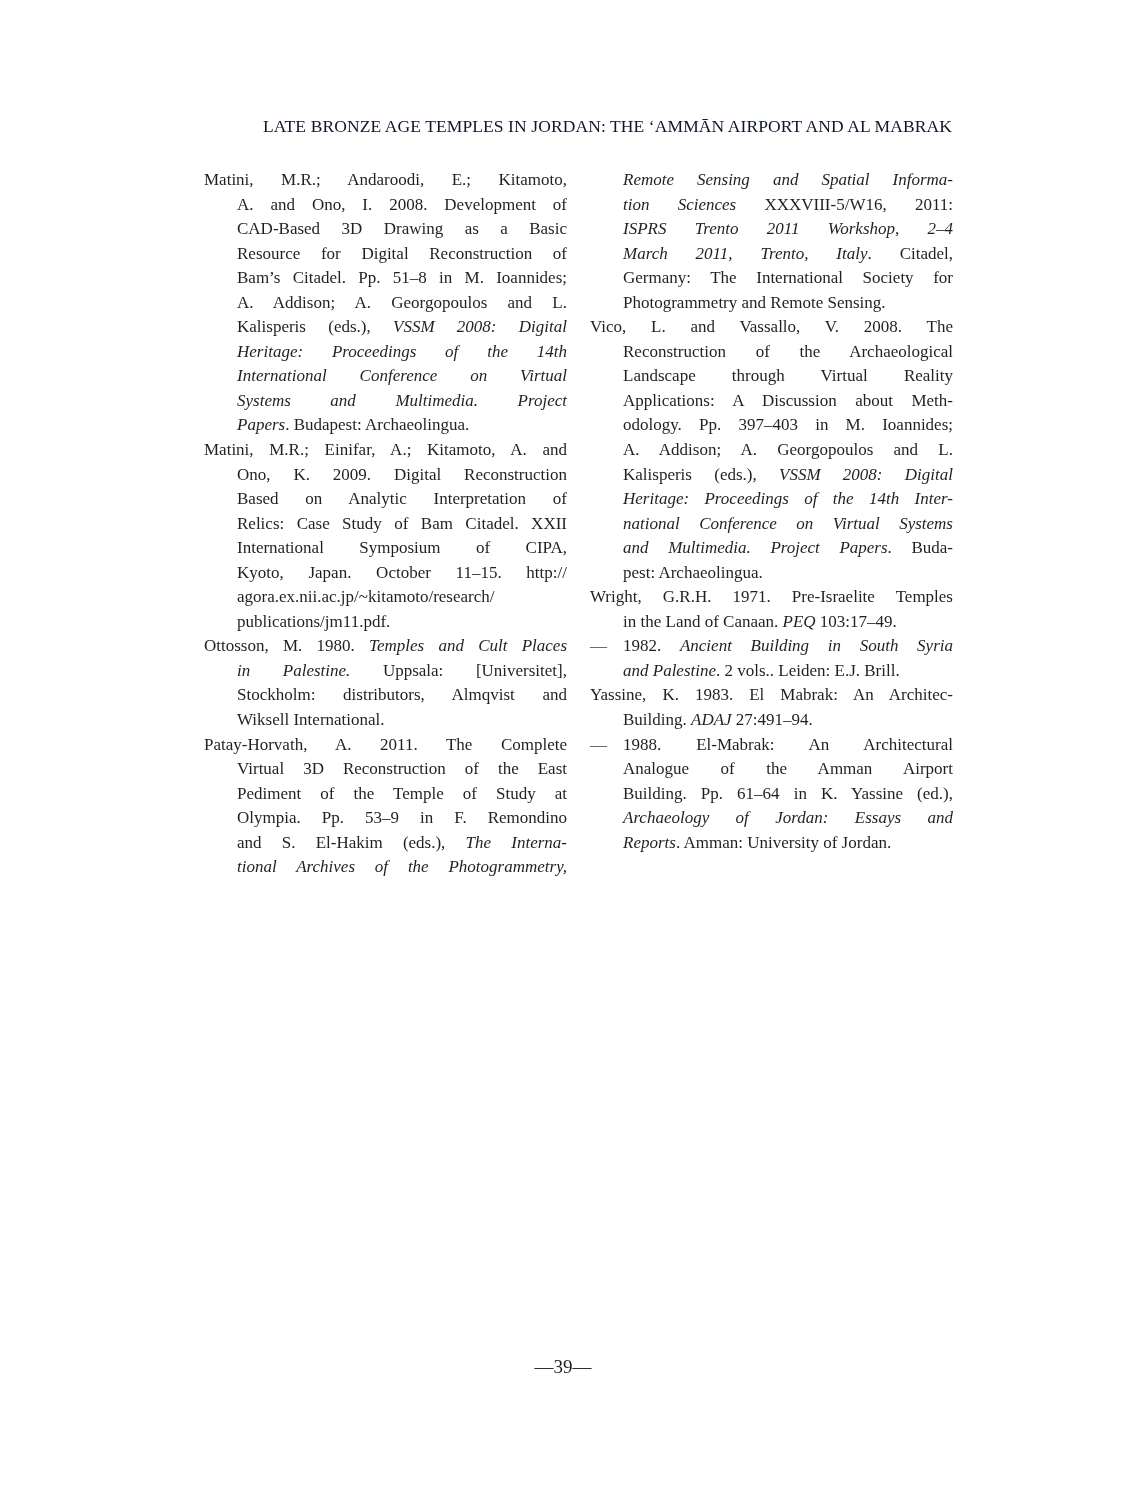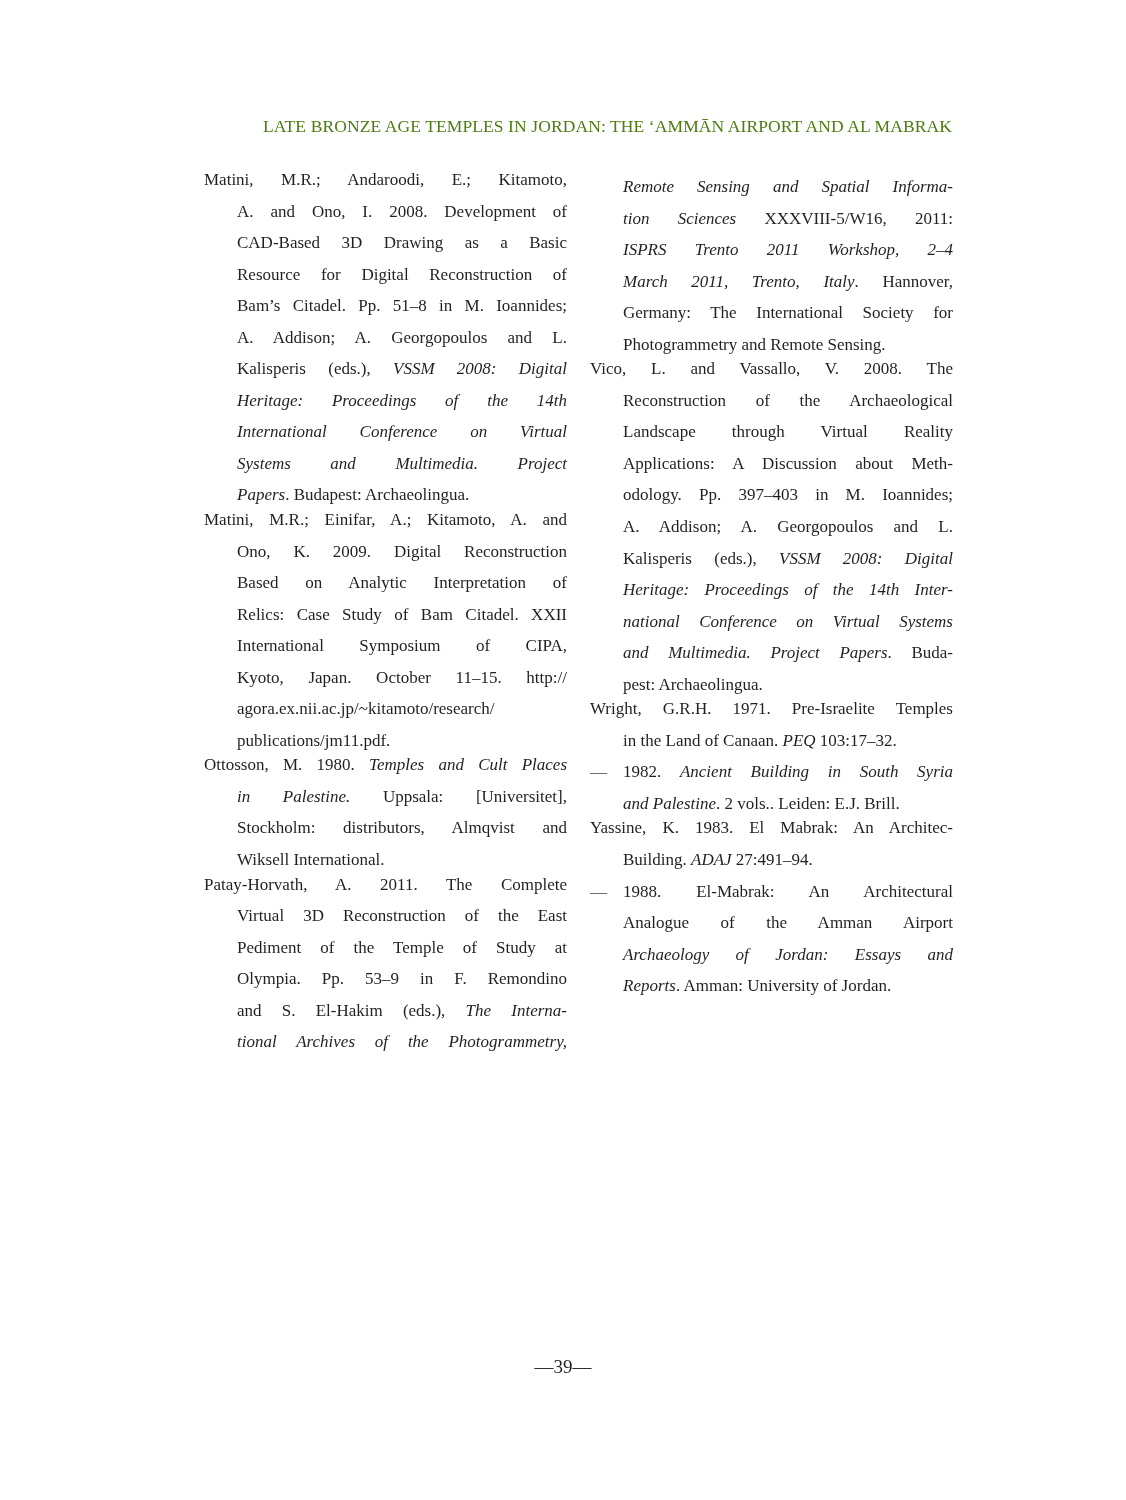--- a/index.html
+++ b/index.html
@@ -6,7 +6,7 @@
   body { width: 1126px; height: 1500px; position: relative; overflow: hidden;
          font-family: "DejaVu Serif", "Liberation Serif", serif; color: #231f20; }
   .running-head { position: absolute; top: 116px; left: 0; width: 952px; text-align: right;
-         font-family: "Liberation Serif", serif; font-size: 17.5px; letter-spacing: 0.1px; color: #4d7c0f; }
+         font-family: "Liberation Serif", serif; font-size: 17.5px; letter-spacing: 0.1px; color: #0f172a; }
   .col { position: absolute; top: 168px; width: 363px; }
   .col.left { left: 204px; }
   .col.right { left: 590px; }

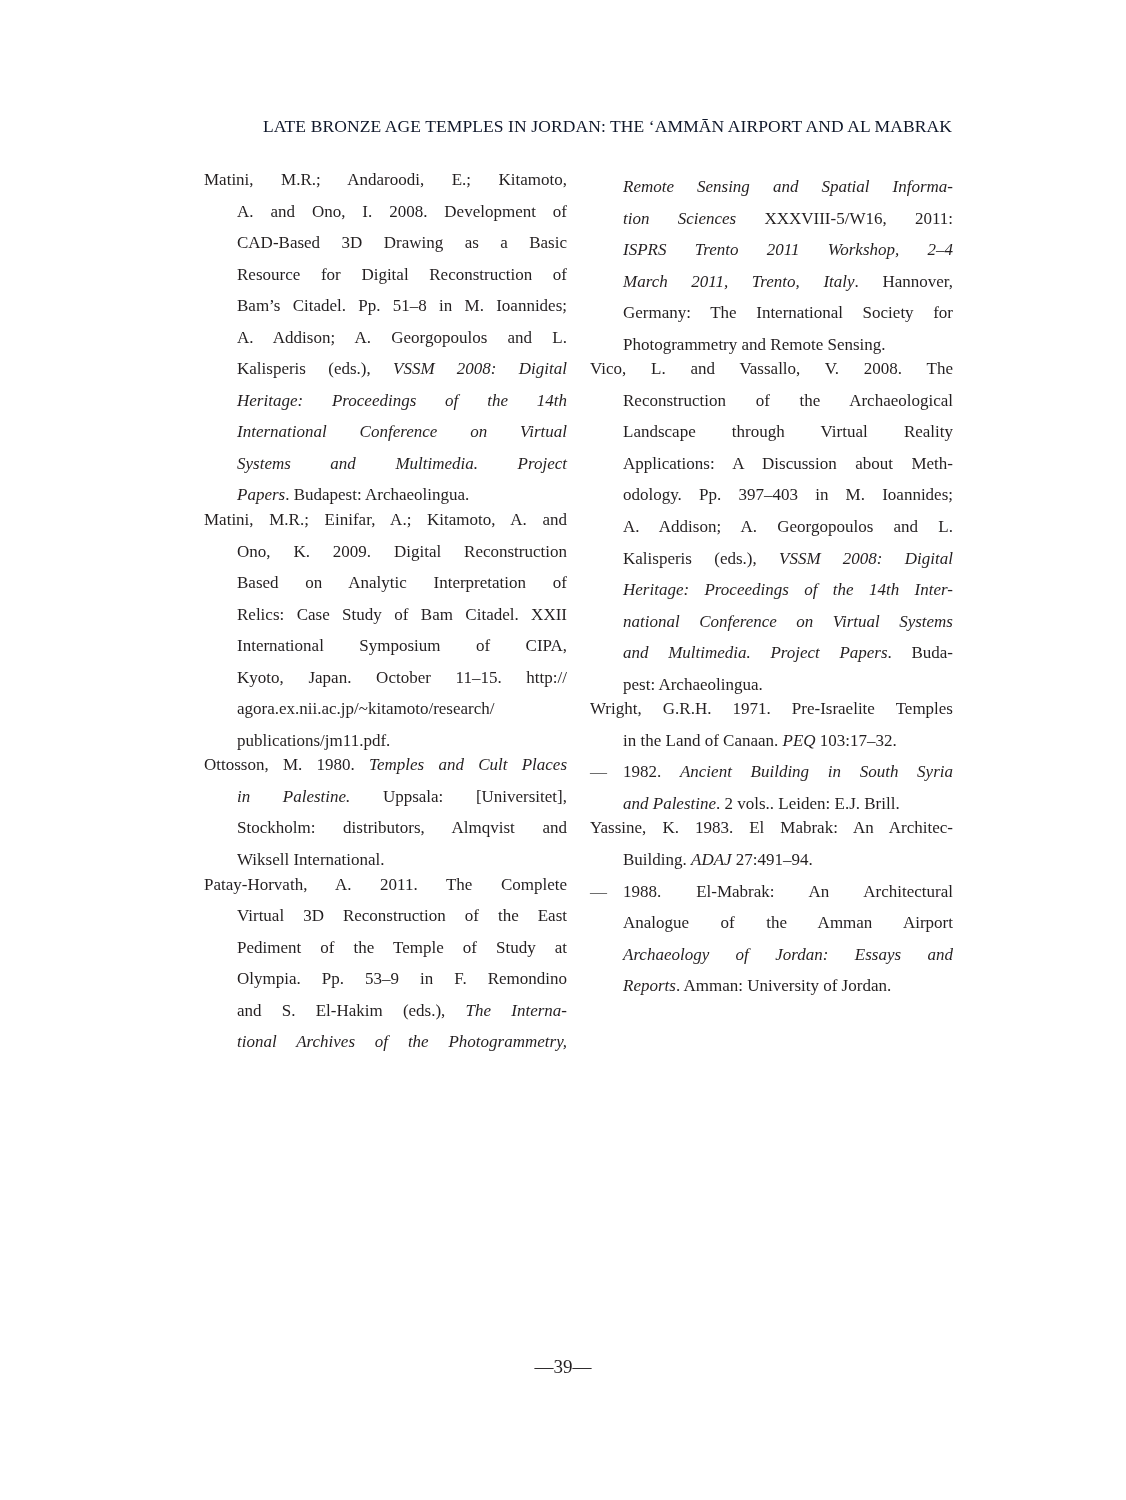--- a/index.html
+++ b/index.html
@@ -13,7 +13,7 @@
   .entry { margin: 0; }
   .line { font-family: "Liberation Serif", serif; font-size: 17px; line-height: 24.55px; height: 24.55px;
           white-space: nowrap; text-align: justify; text-align-last: justify; overflow: visible; }
-  .line.indent { padding-left: 33px; margin-top: 7px; }
+  .line.indent { padding-left: 33px; }
   .line.last { text-align-last: left; }
   .line .it { font-style: italic; }
   .dash-marker { display: inline-block; width: 33px; margin-left: 0; }

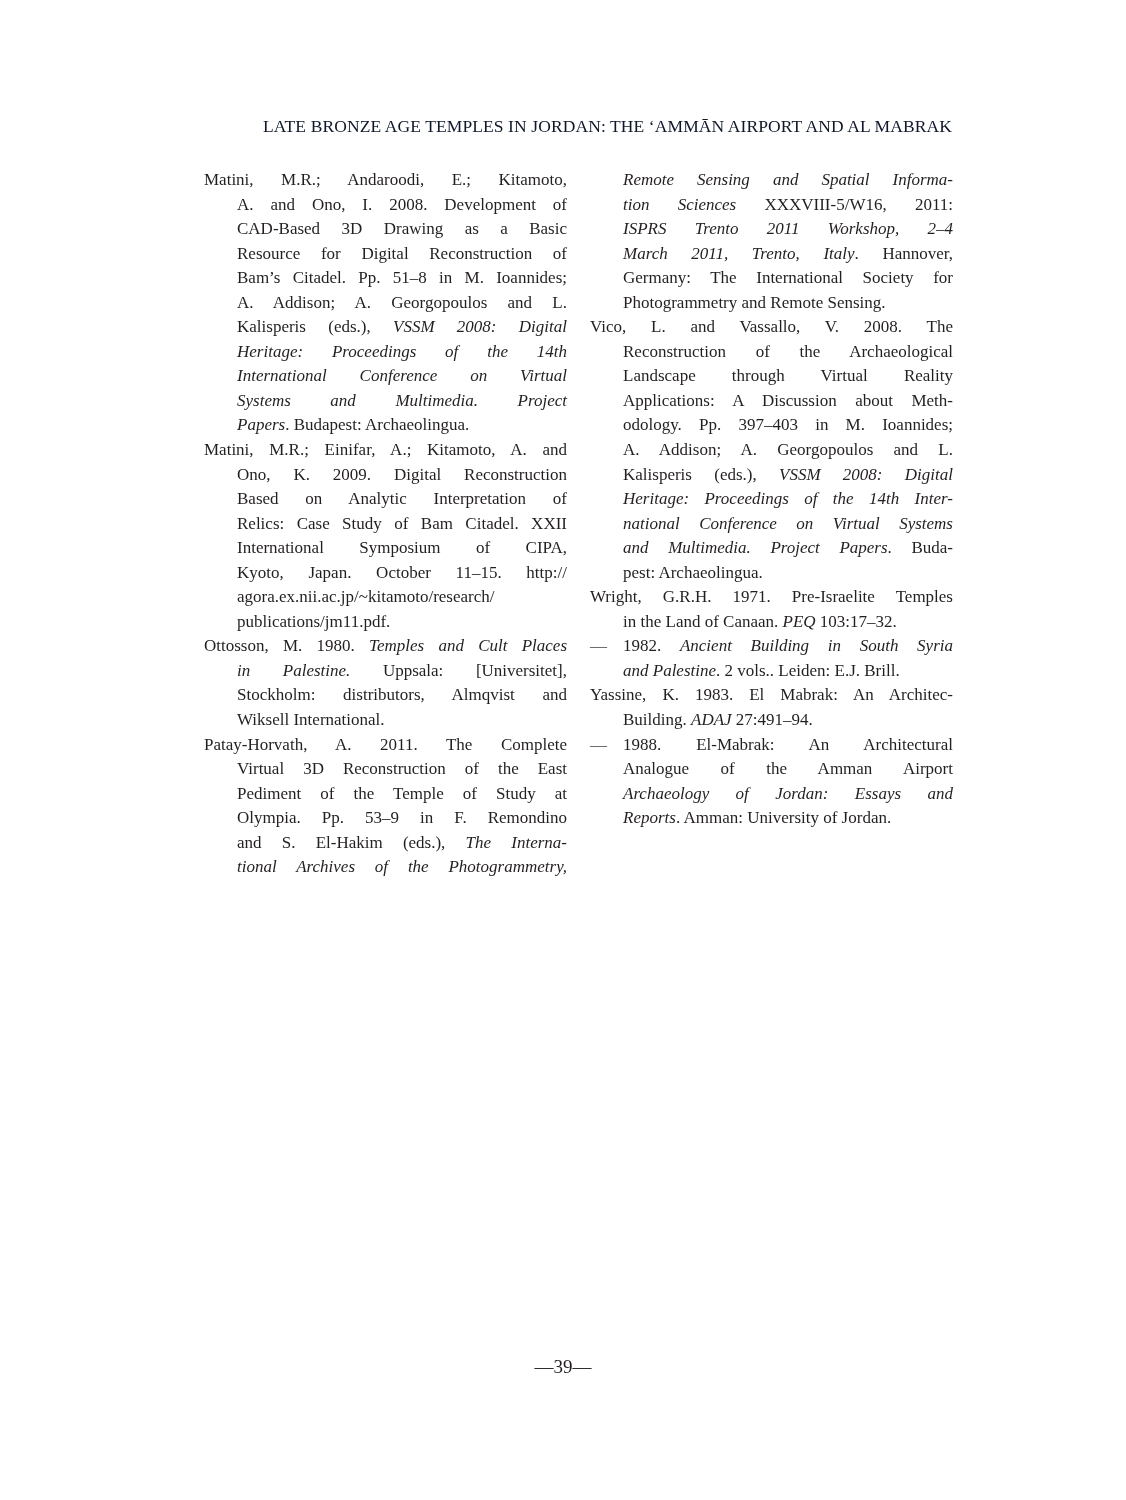--- a/index.html
+++ b/index.html
@@ -69,7 +69,7 @@
       <div class="line indent"><span class="it">Remote Sensing and Spatial Informa-</span></div>
       <div class="line indent"><span class="it">tion Sciences</span><span> XXXVIII-5/W16, 2011:</span></div>
       <div class="line indent"><span class="it">ISPRS Trento 2011 Workshop, 2–4</span></div>
-      <div class="line indent"><span class="it">March 2011, Trento, Italy</span><span>. Hannover,</span></div>
+      <div class="line indent"><span class="it">March 2011, Trento, Italy</span><span>. Citadel,</span></div>
       <div class="line indent"><span>Germany: The International Society for</span></div>
       <div class="line indent last"><span>Photogrammetry and Remote Sensing.</span></div>
     </div>

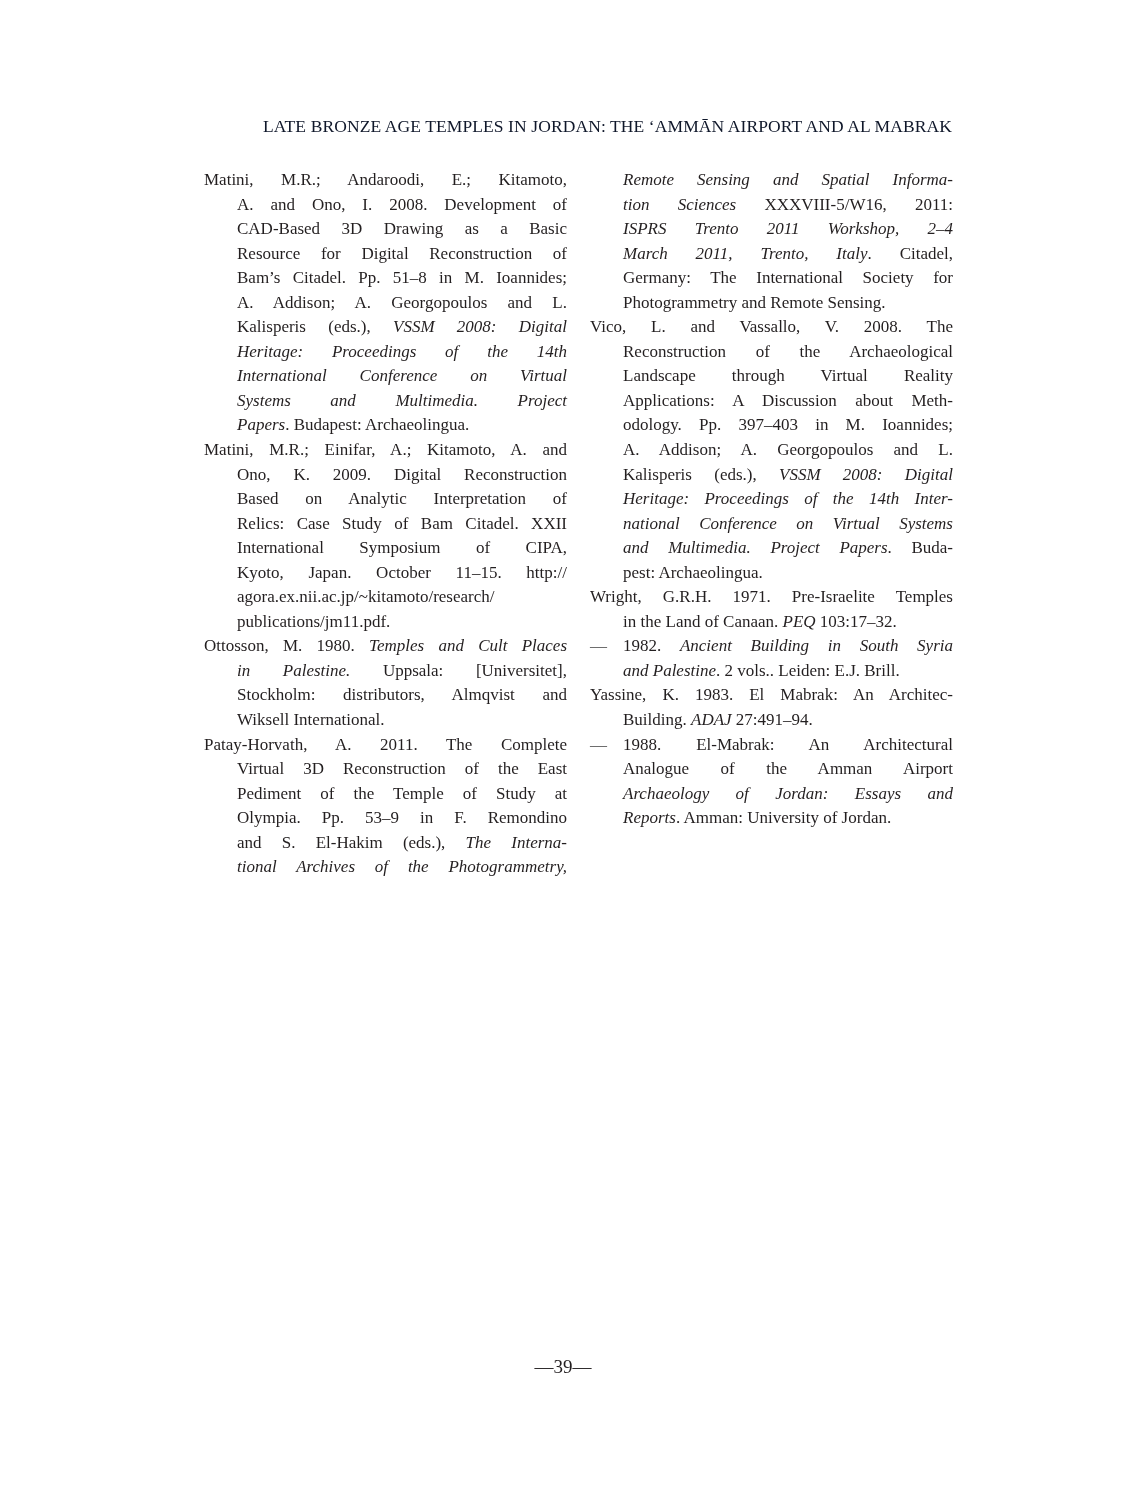--- a/index.html
+++ b/index.html
@@ -88,7 +88,7 @@
     </div>
     <div class="entry">
       <div class="line"><span>Wright, G.R.H. 1971. Pre-Israelite Temples</span></div>
-      <div class="line indent last"><span>in the Land of Canaan. </span><span class="it">PEQ</span><span> 103:17–32.</span></div>
+      <div class="line indent last"><span>in the Land of Canaan. </span><span class="it">PEQ</span><span> 103:17–49.</span></div>
     </div>
     <div class="entry">
       <div class="line indent" style="padding-left: 0px;"><span class="dash-marker" style="color: rgb(85, 85, 85);">—</span><span>1982. </span><span class="it">Ancient Building in South Syria</span></div>

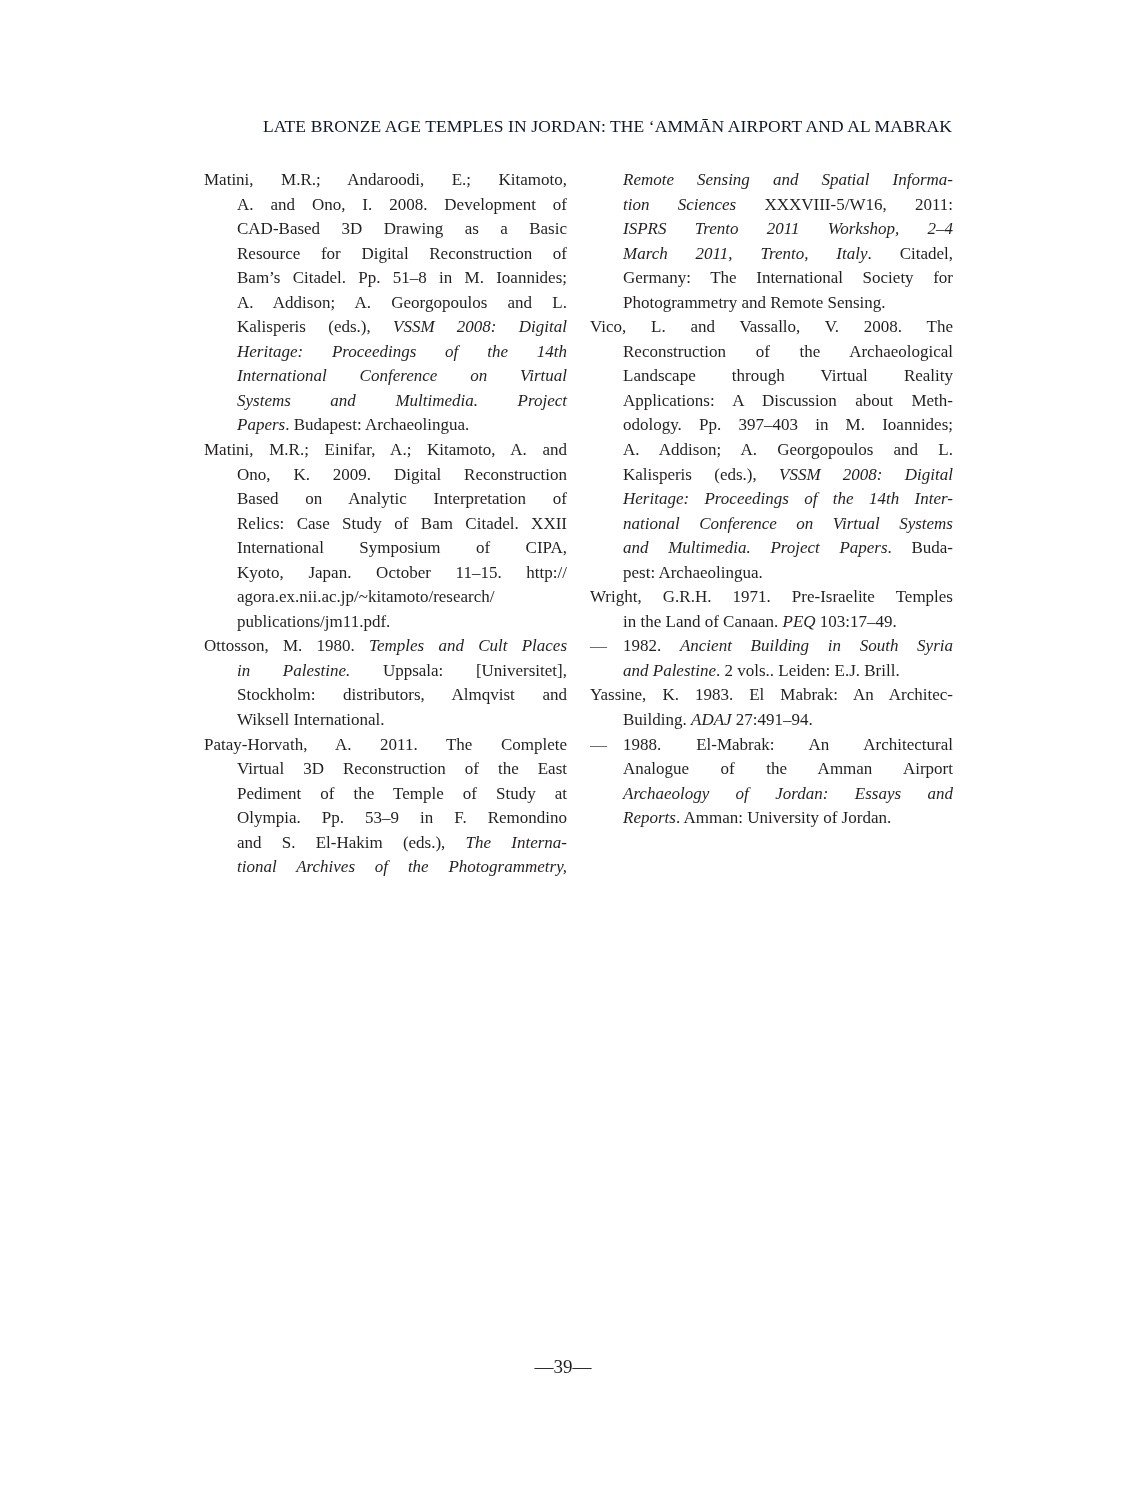--- a/index.html
+++ b/index.html
@@ -101,6 +101,7 @@
     <div class="entry">
       <div class="line indent" style="padding-left: 0px;"><span class="dash-marker" style="color: rgb(85, 85, 85);">—</span><span>1988. El-Mabrak: An Architectural</span></div>
       <div class="line indent"><span>Analogue of the Amman Airport</span></div>
+      <div class="line indent"><span>Building. Pp. 61–64 in K. Yassine (ed.),</span></div>
       <div class="line indent"><span class="it">Archaeology of Jordan: Essays and</span></div>
       <div class="line indent last"><span class="it">Reports</span><span>. Amman: University of Jordan.</span></div>
     </div>

